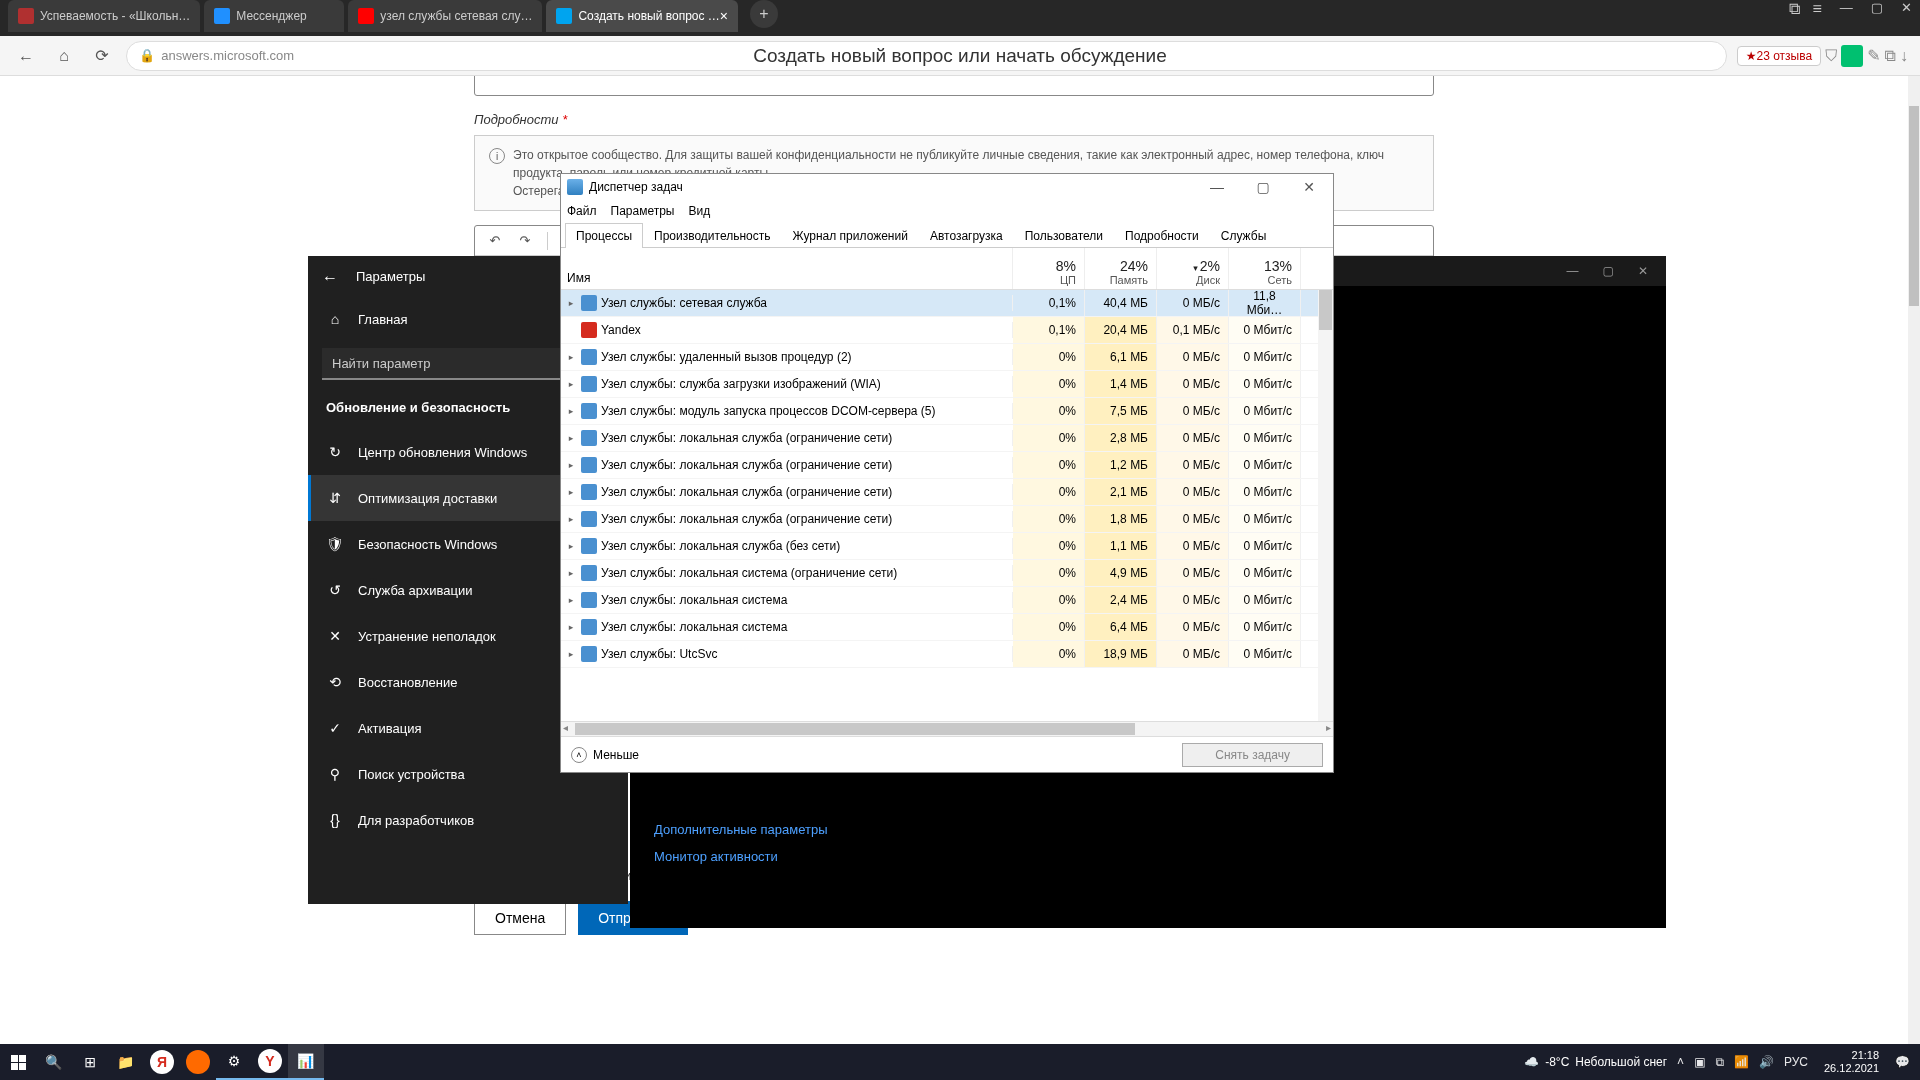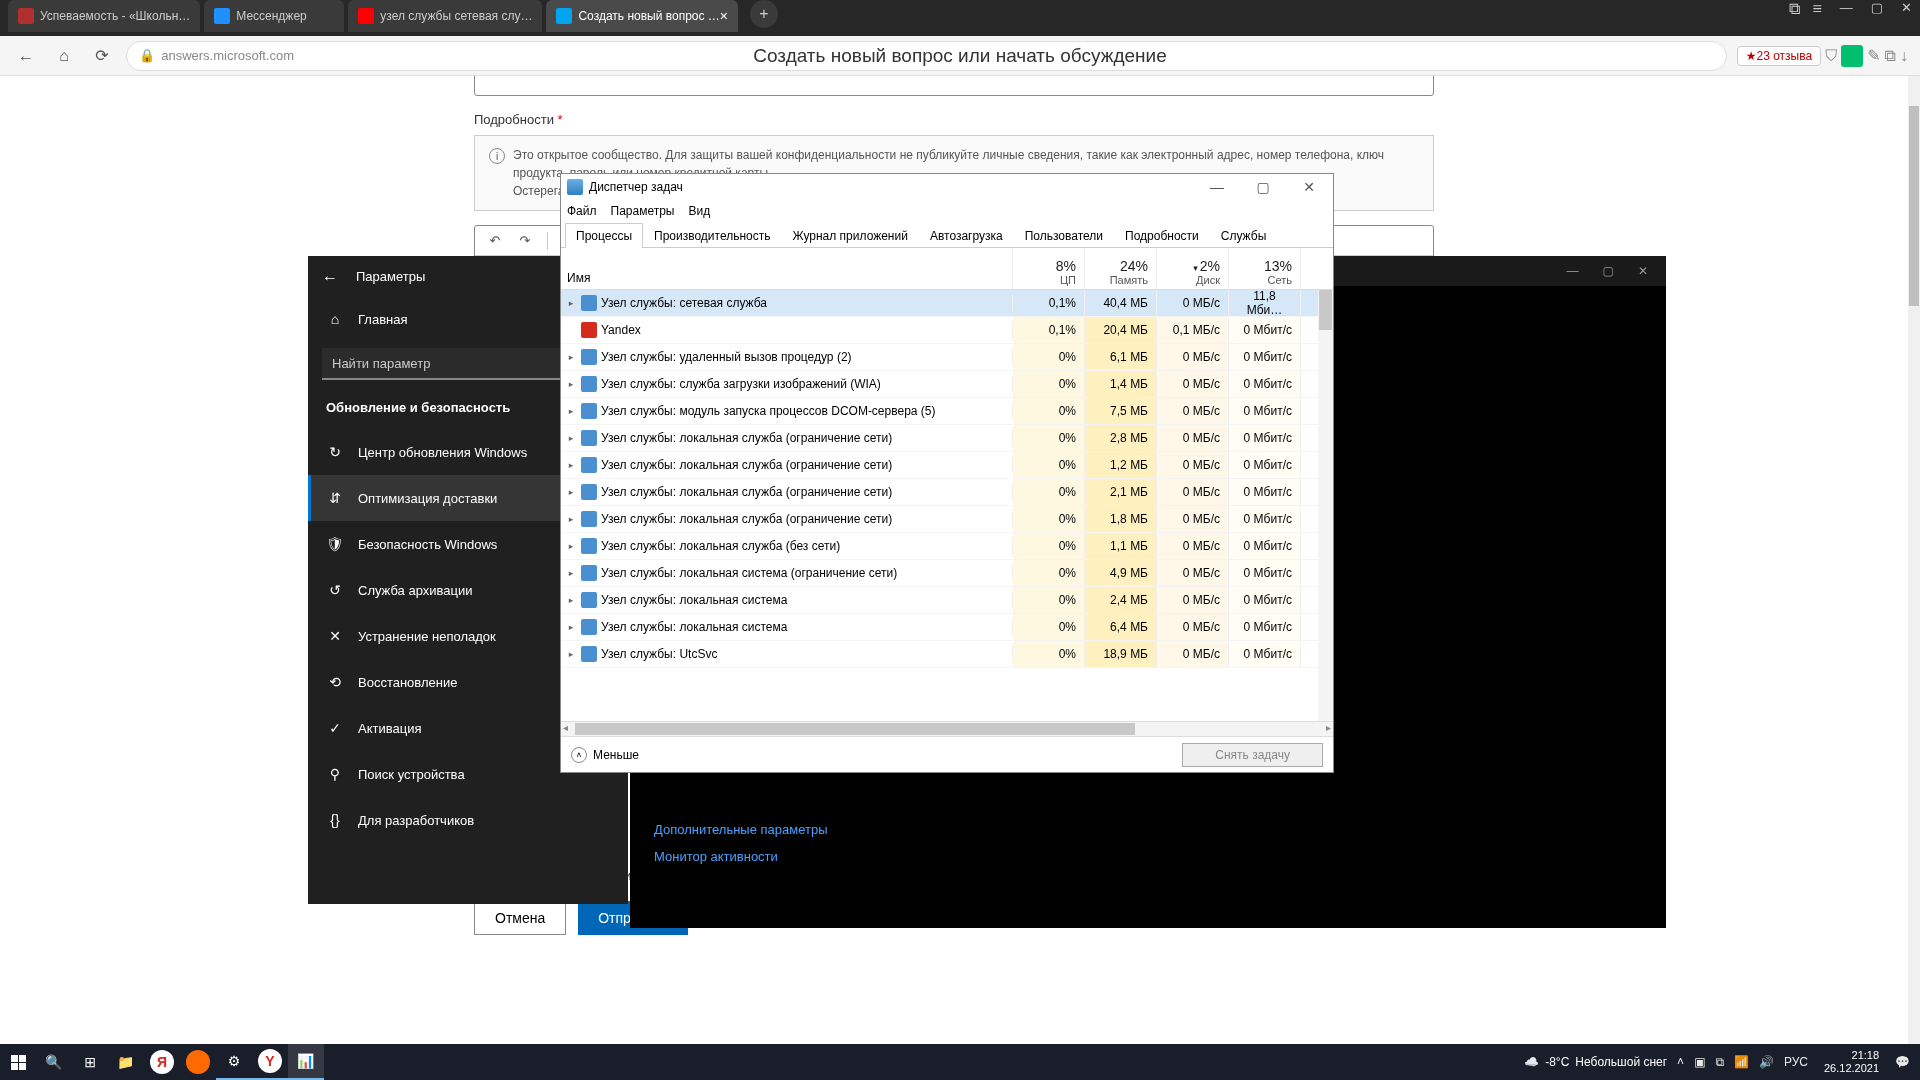--- a/index.html
+++ b/index.html
@@ -28,7 +28,7 @@
 .pagearea { position: absolute; top: 76px; left: 0; right: 12px; bottom: 36px; background: #fff; overflow: hidden; }
 .form-wrap { width: 1020px; margin: 0 auto; padding: 0 30px; color: #333; font-size: 13px; }
 .titlebox { border: 1px solid #888; border-radius: 3px; height: 30px; margin-top: -10px; }
-.label-row { margin-top: 16px; font-size: 13px; color: #333; }
+.label-row { margin-top: 16px; font-size: 13px; color: #333; font-style: italic; }
 .req { color: #d00; }
 .infobox { border: 1px solid #ccc; background: #fafafa; padding: 10px 14px; margin-top: 8px; display: flex; gap: 8px; color: #555; font-size: 12px; line-height: 1.5; }
 .infobox .iico { width: 16px; height: 16px; border: 1px solid #888; border-radius: 8px; display: flex; align-items: center; justify-content: center; font-size: 10px; flex-shrink: 0; margin-top: 2px; }

